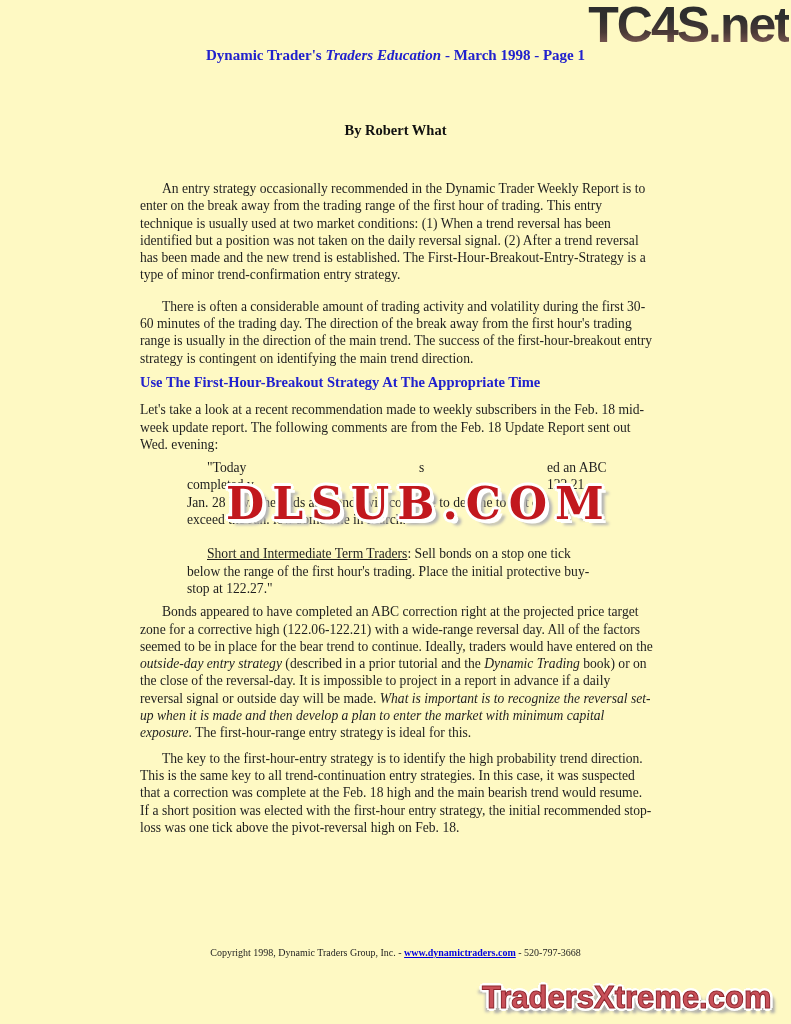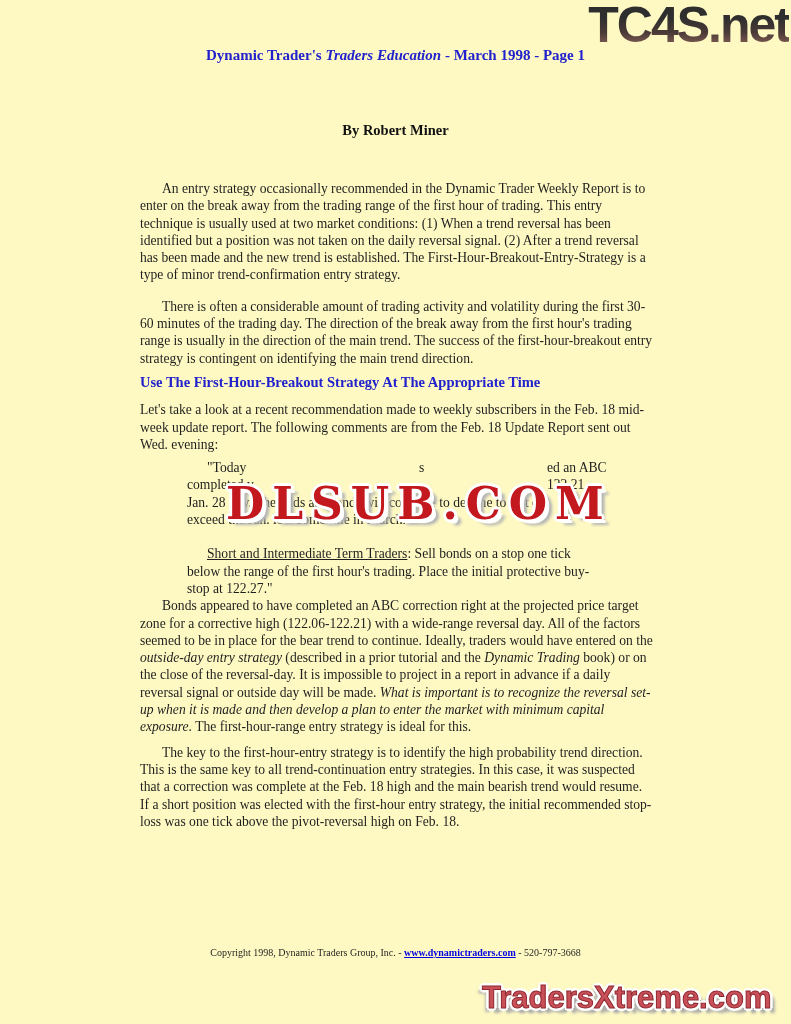--- a/index.html
+++ b/index.html
@@ -99,7 +99,7 @@
 
   <div class="doc-header"><span>Dynamic Trader's </span><span class="it">Traders Education</span><span> - March 1998 - Page 1</span></div>
 
-  <div class="doc-byline">By Robert Miner</div>
+  <div class="doc-byline">By Robert What</div>
 
   <div class="content">
 

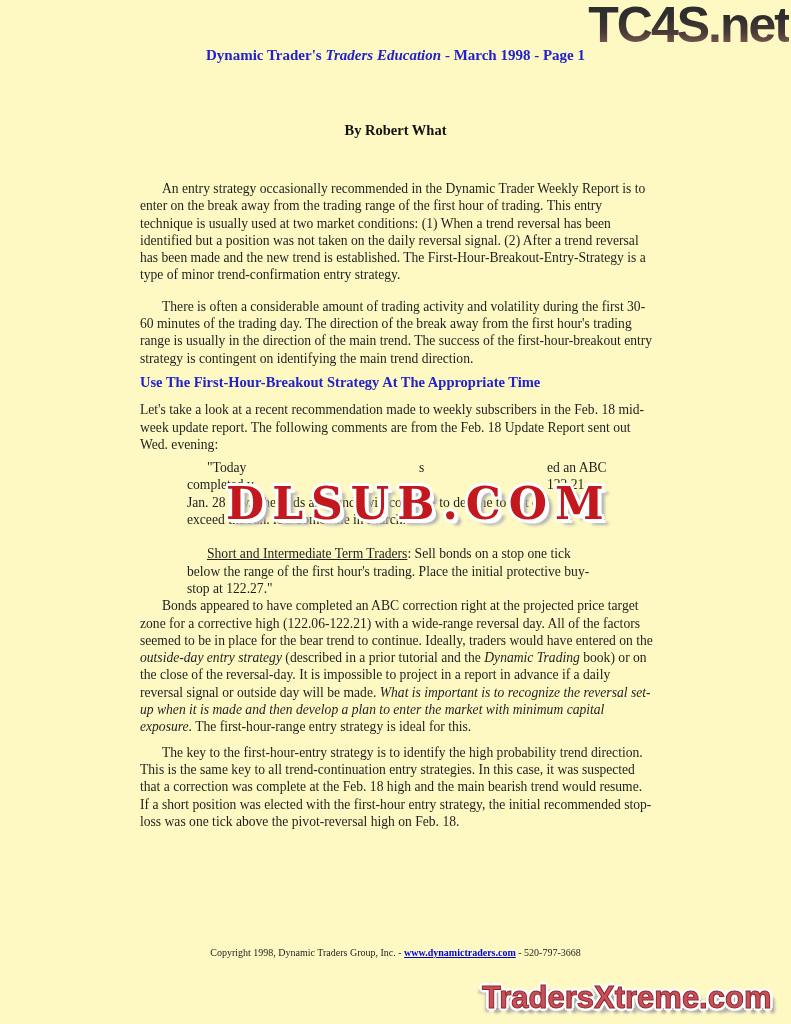--- a/index.html
+++ b/index.html
@@ -72,7 +72,7 @@
   }
   .quote { margin-left:47px; width:405px; }
   .quote.q1 { margin-bottom:17px; }
-  .quote.q2 { text-indent:20px; }
+  .quote.q2 { margin-bottom:6px; text-indent:20px; }
   .qline { position:relative; height:17.3px; white-space:nowrap; }
   .qline .frag-left  { padding-left:20px; }
   .qline .frag-left2 { padding-left:0; }

